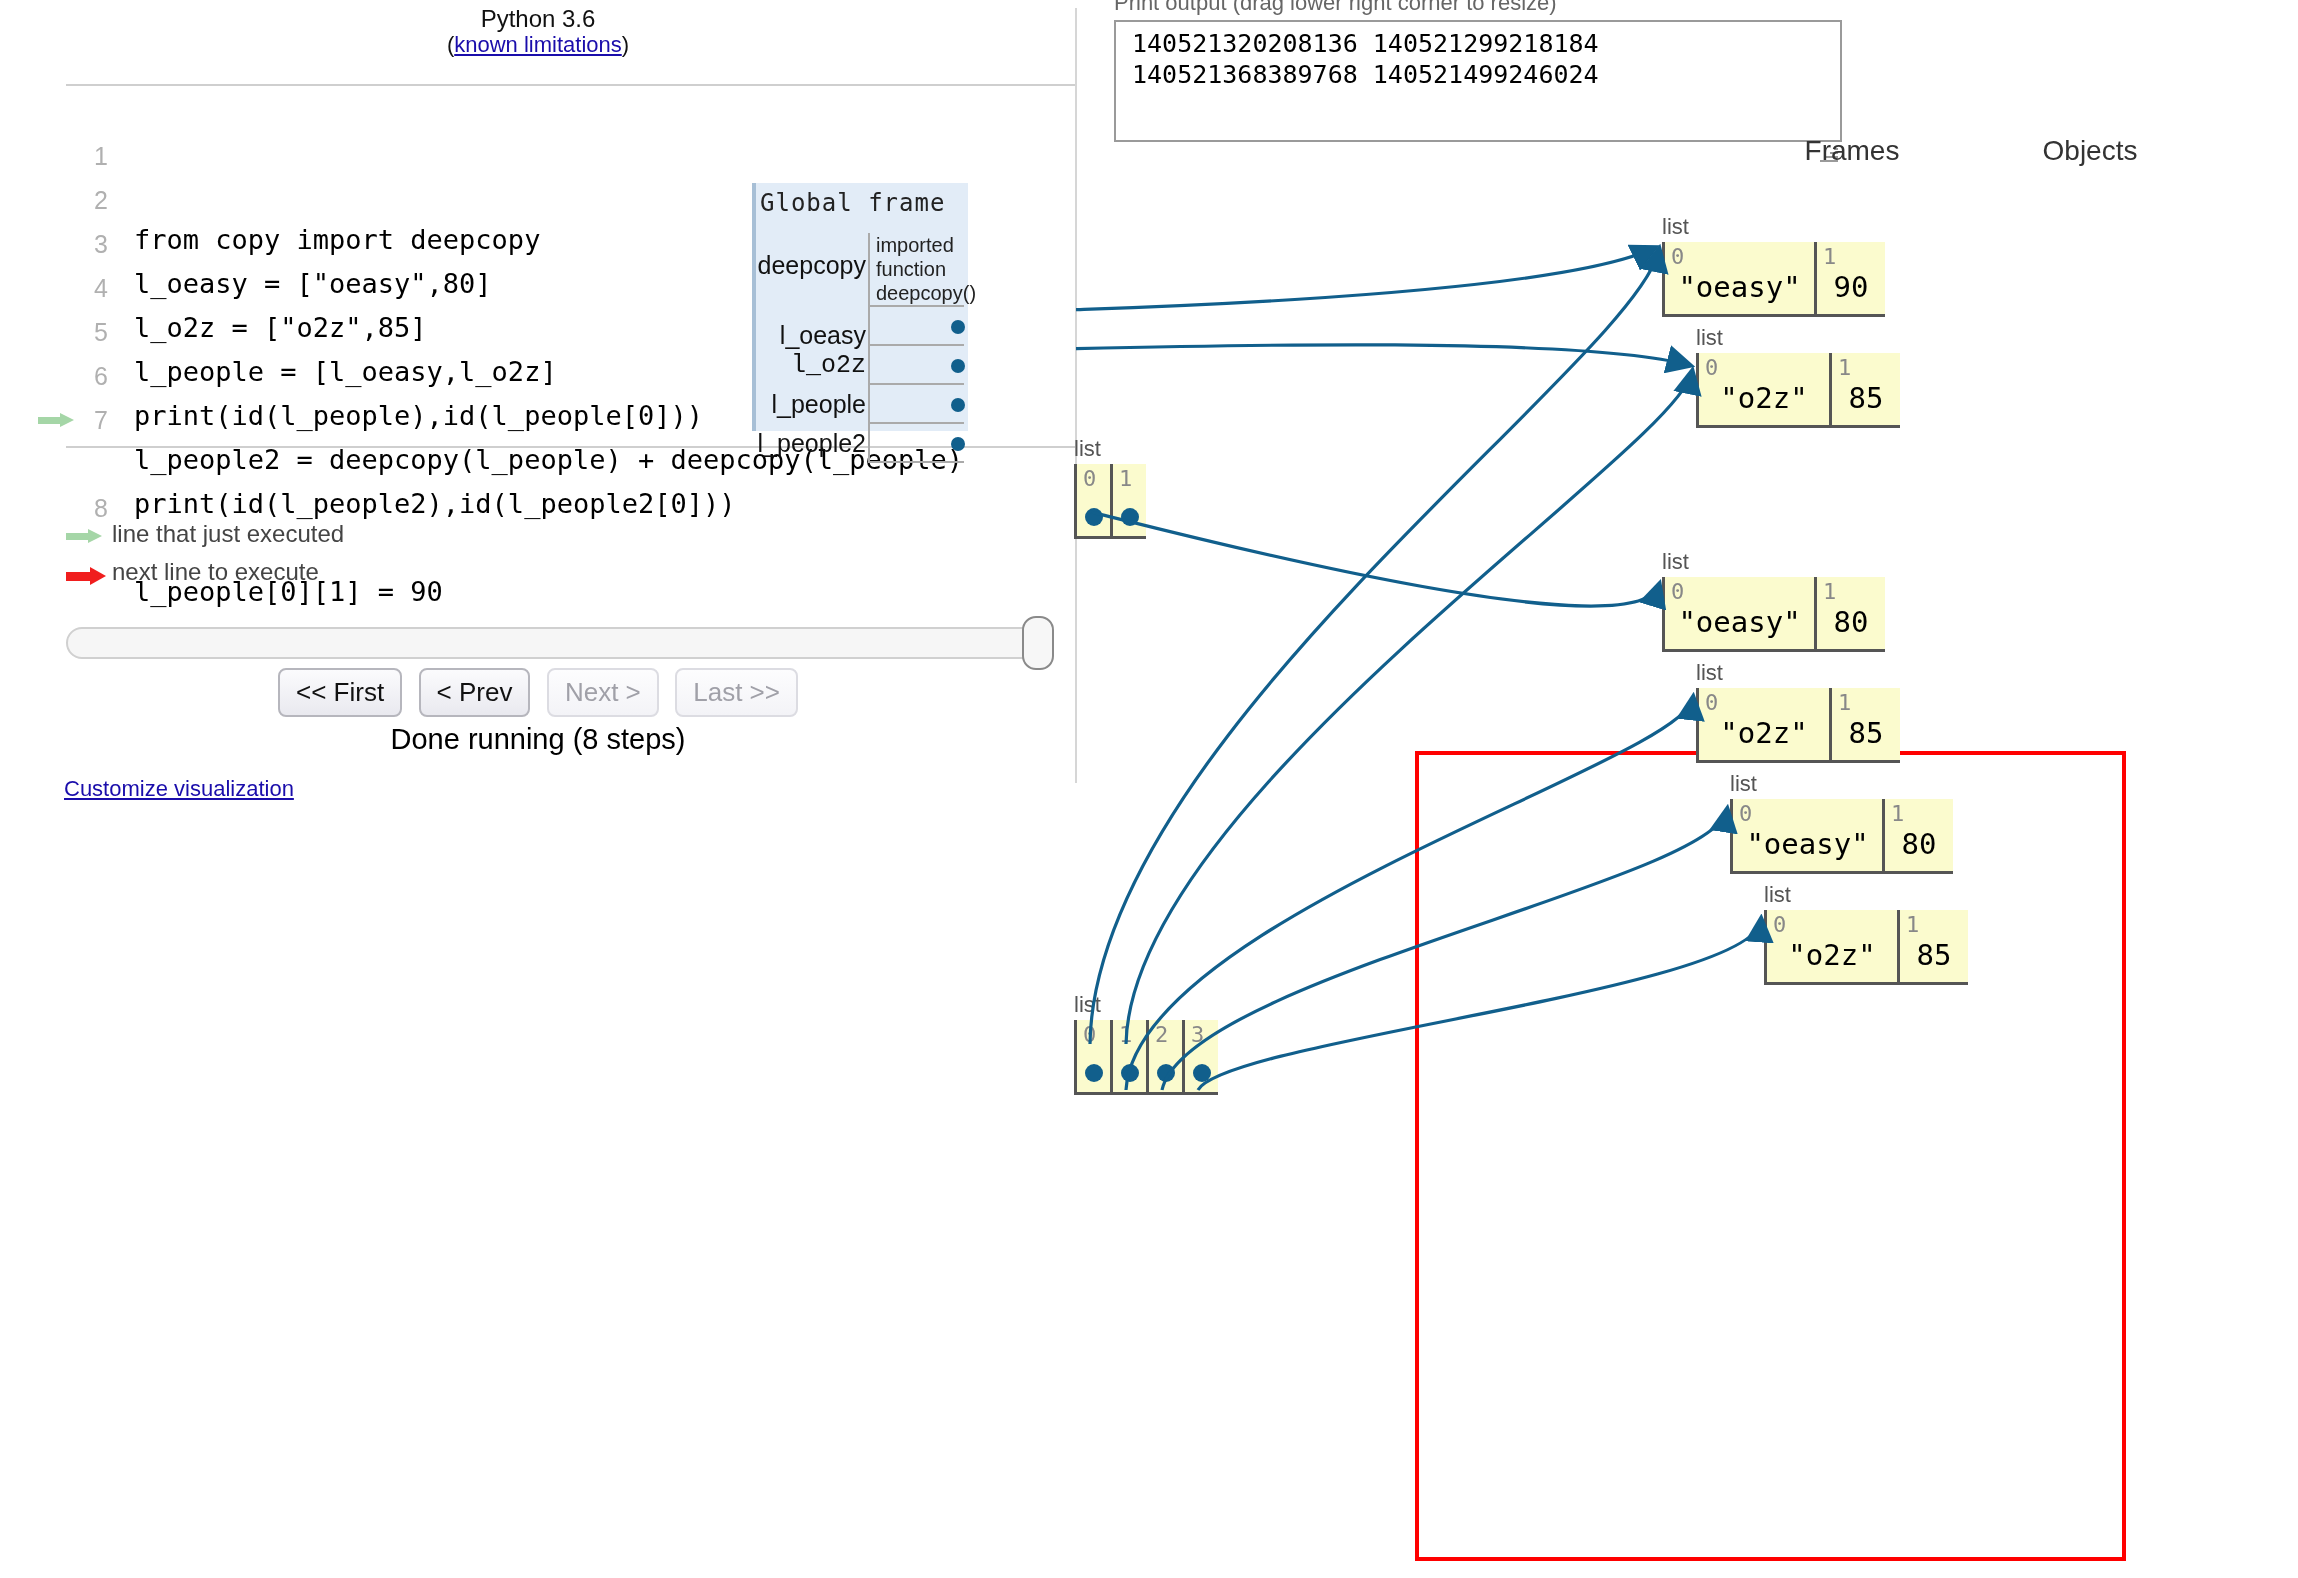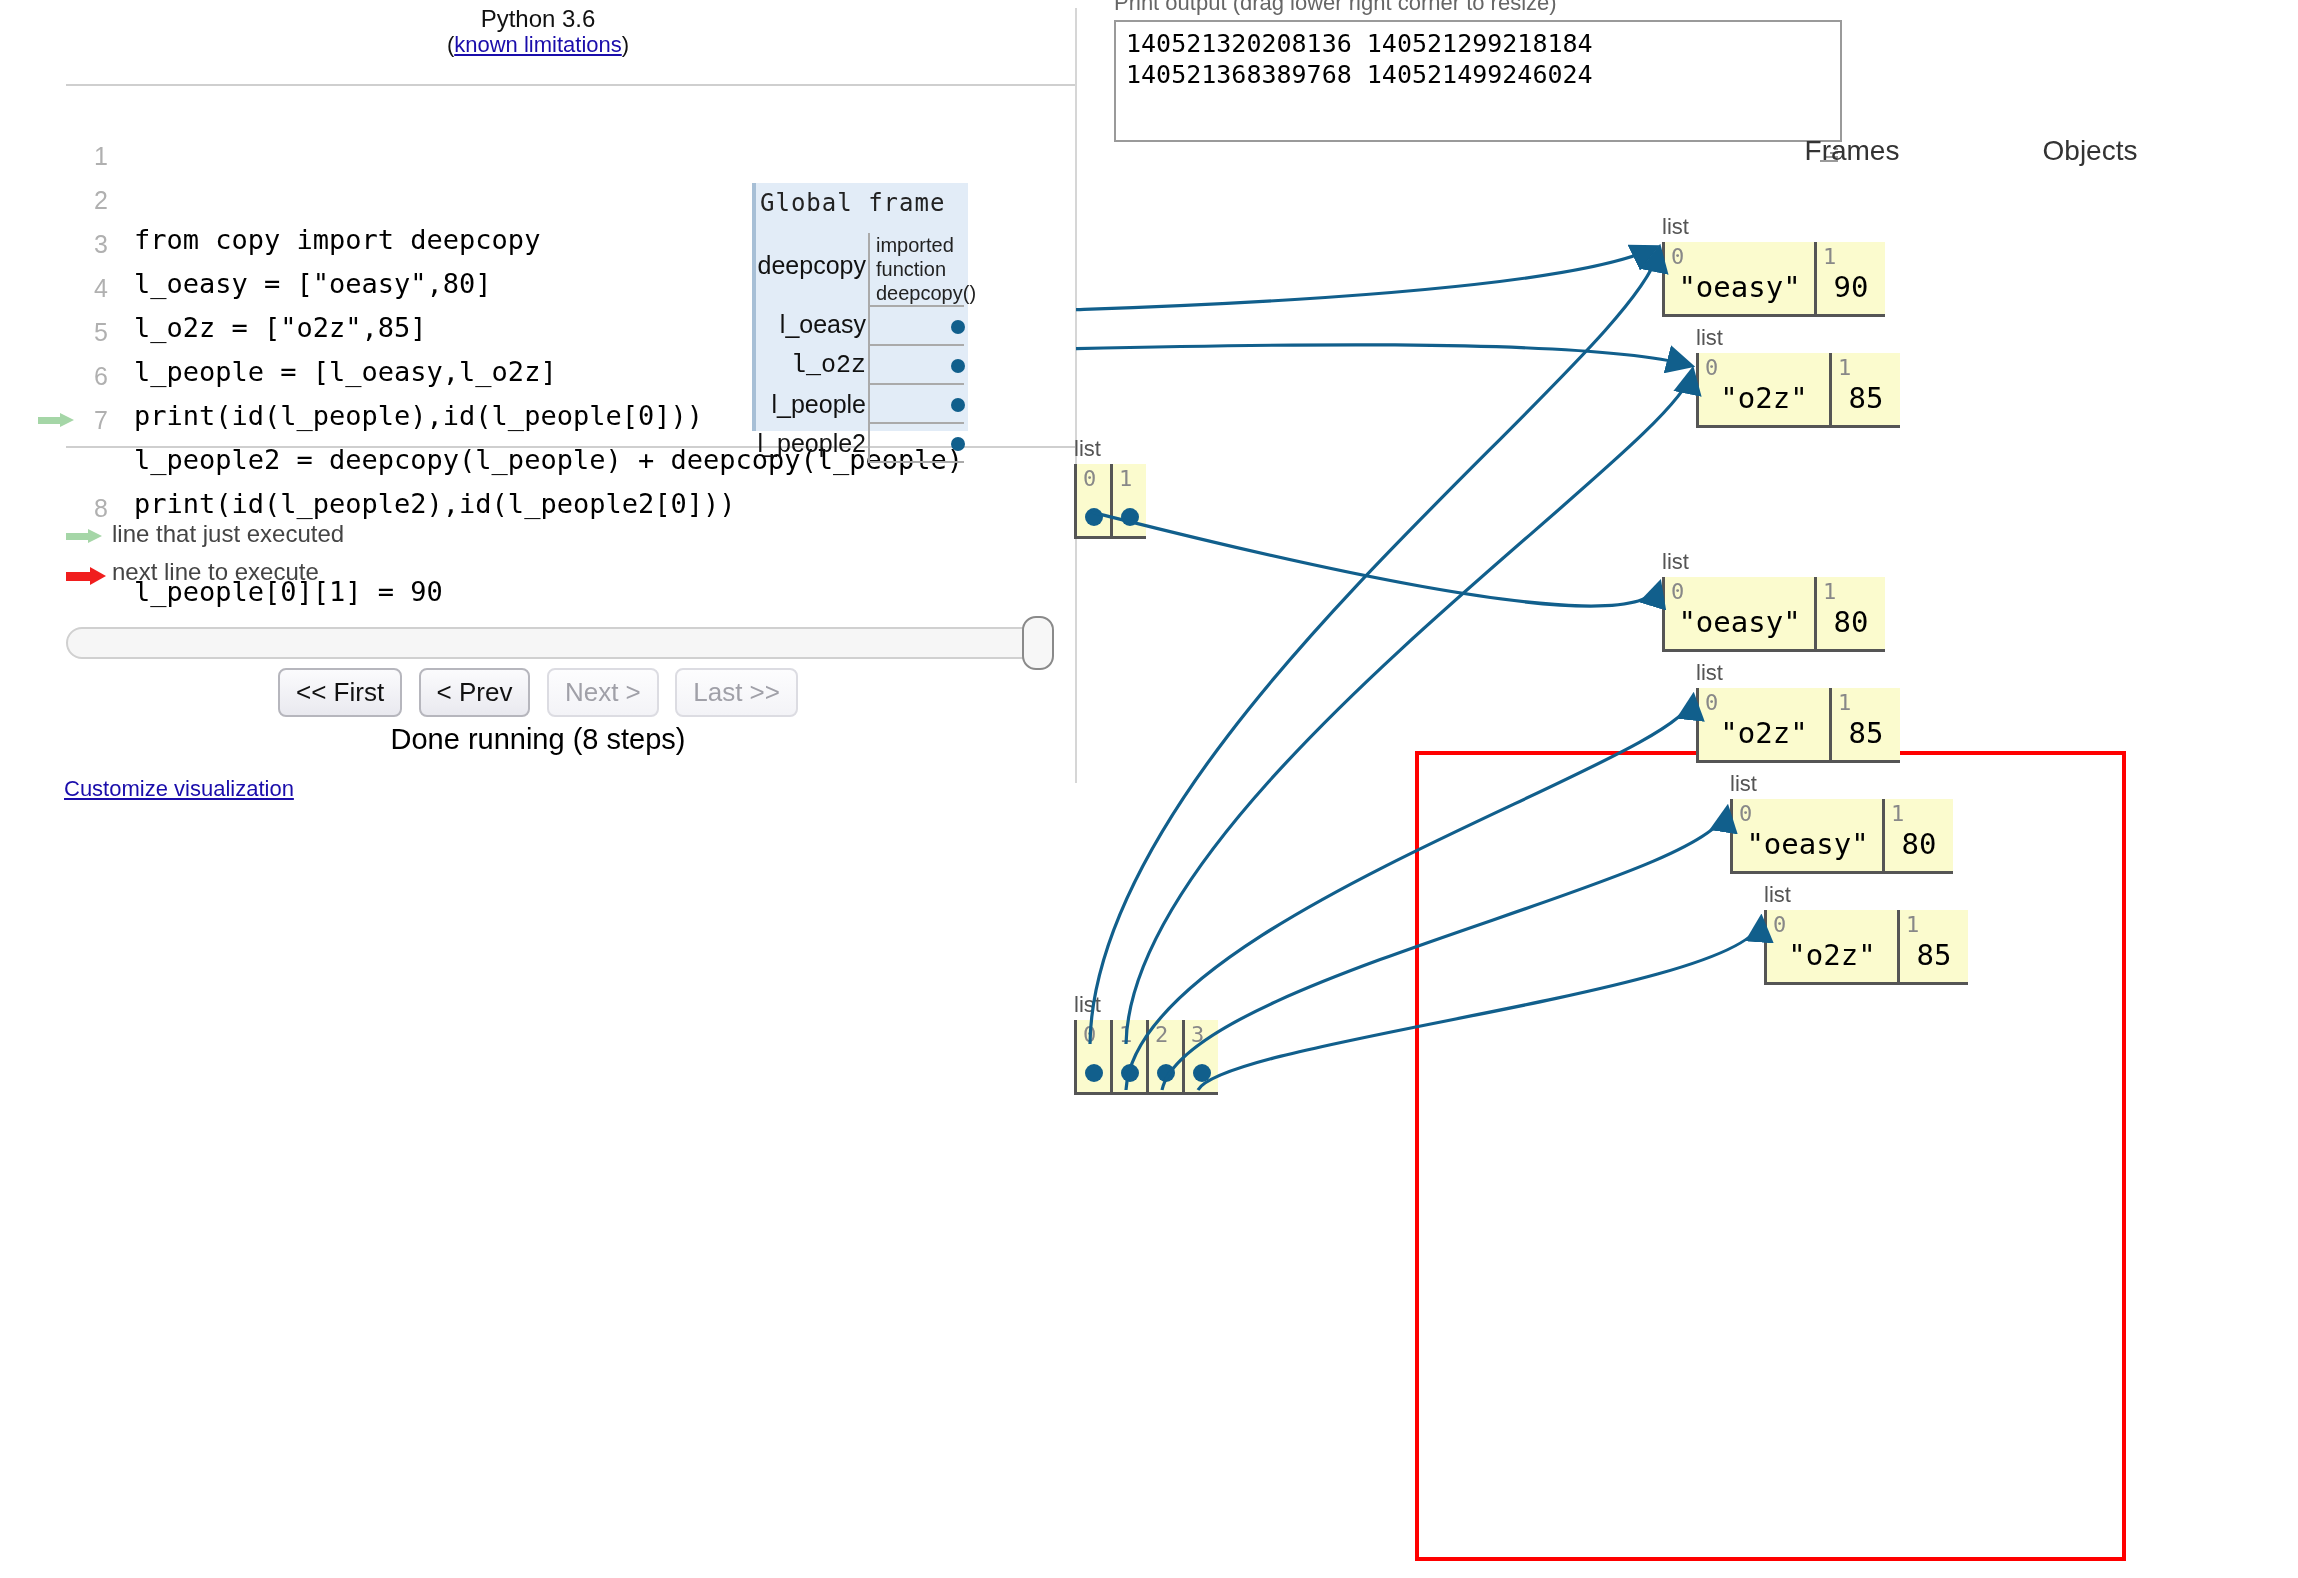--- a/index.html
+++ b/index.html
@@ -118,7 +118,7 @@
     position: absolute; left: 38px; top: 20px; width: 728px; height: 122px;
     border: 2px solid #9a9a9a; background: #fff; box-sizing: border-box;
     font-family: "DejaVu Sans Mono", monospace; font-size: 25px; color: #000;
-    padding: 6px 10px; line-height: 31px; white-space: pre;
+    padding: 6px 16px; line-height: 31px; white-space: pre;
   }
   #resize-grip {
     position: absolute; left: 742px; top: 146px; width: 20px; height: 18px;

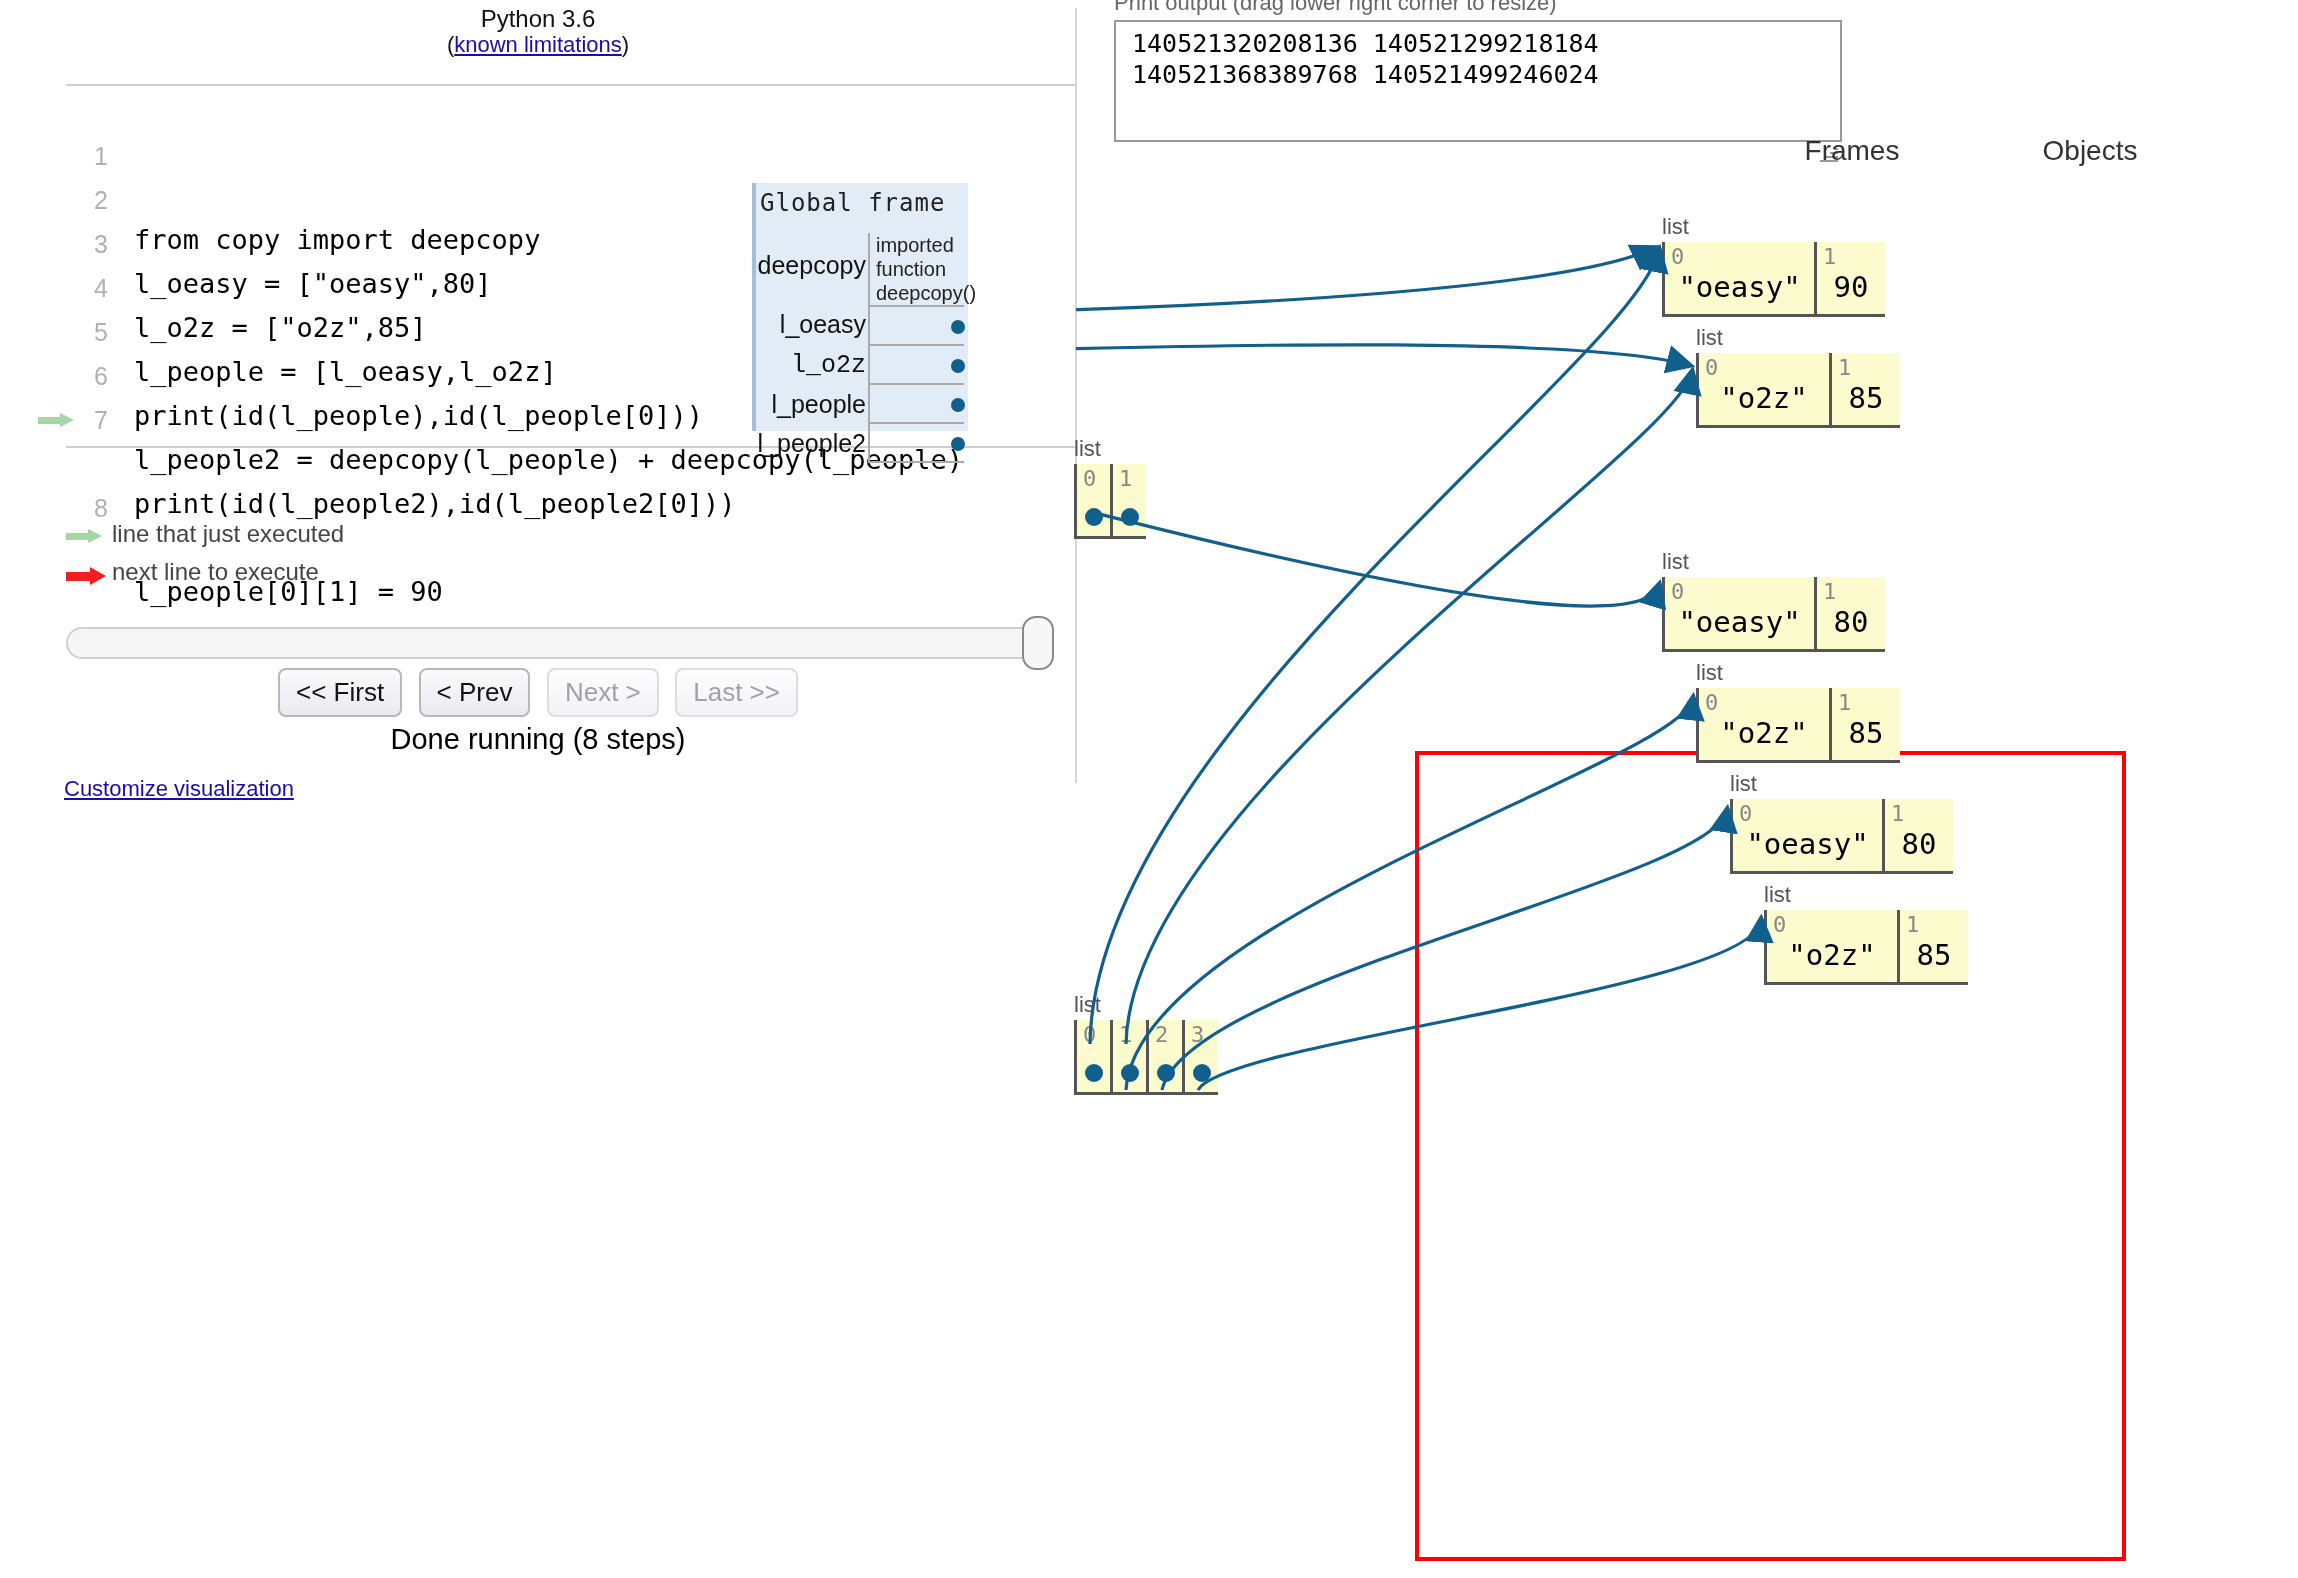--- a/index.html
+++ b/index.html
@@ -299,7 +299,7 @@
       </div>
 
       <div class="gf-row" style="top:124px;">
-        <span class="gf-label" style="top:3px;margin-left:16px;">l_oeasy</span>
+        <span class="gf-label" style="top:14px;margin-left:16px;">l_oeasy</span>
         <span class="gf-slot" style="top:0; height:39px;"></span>
         <span class="dot" style="left:199px; top:13px;"></span>
       </div>

